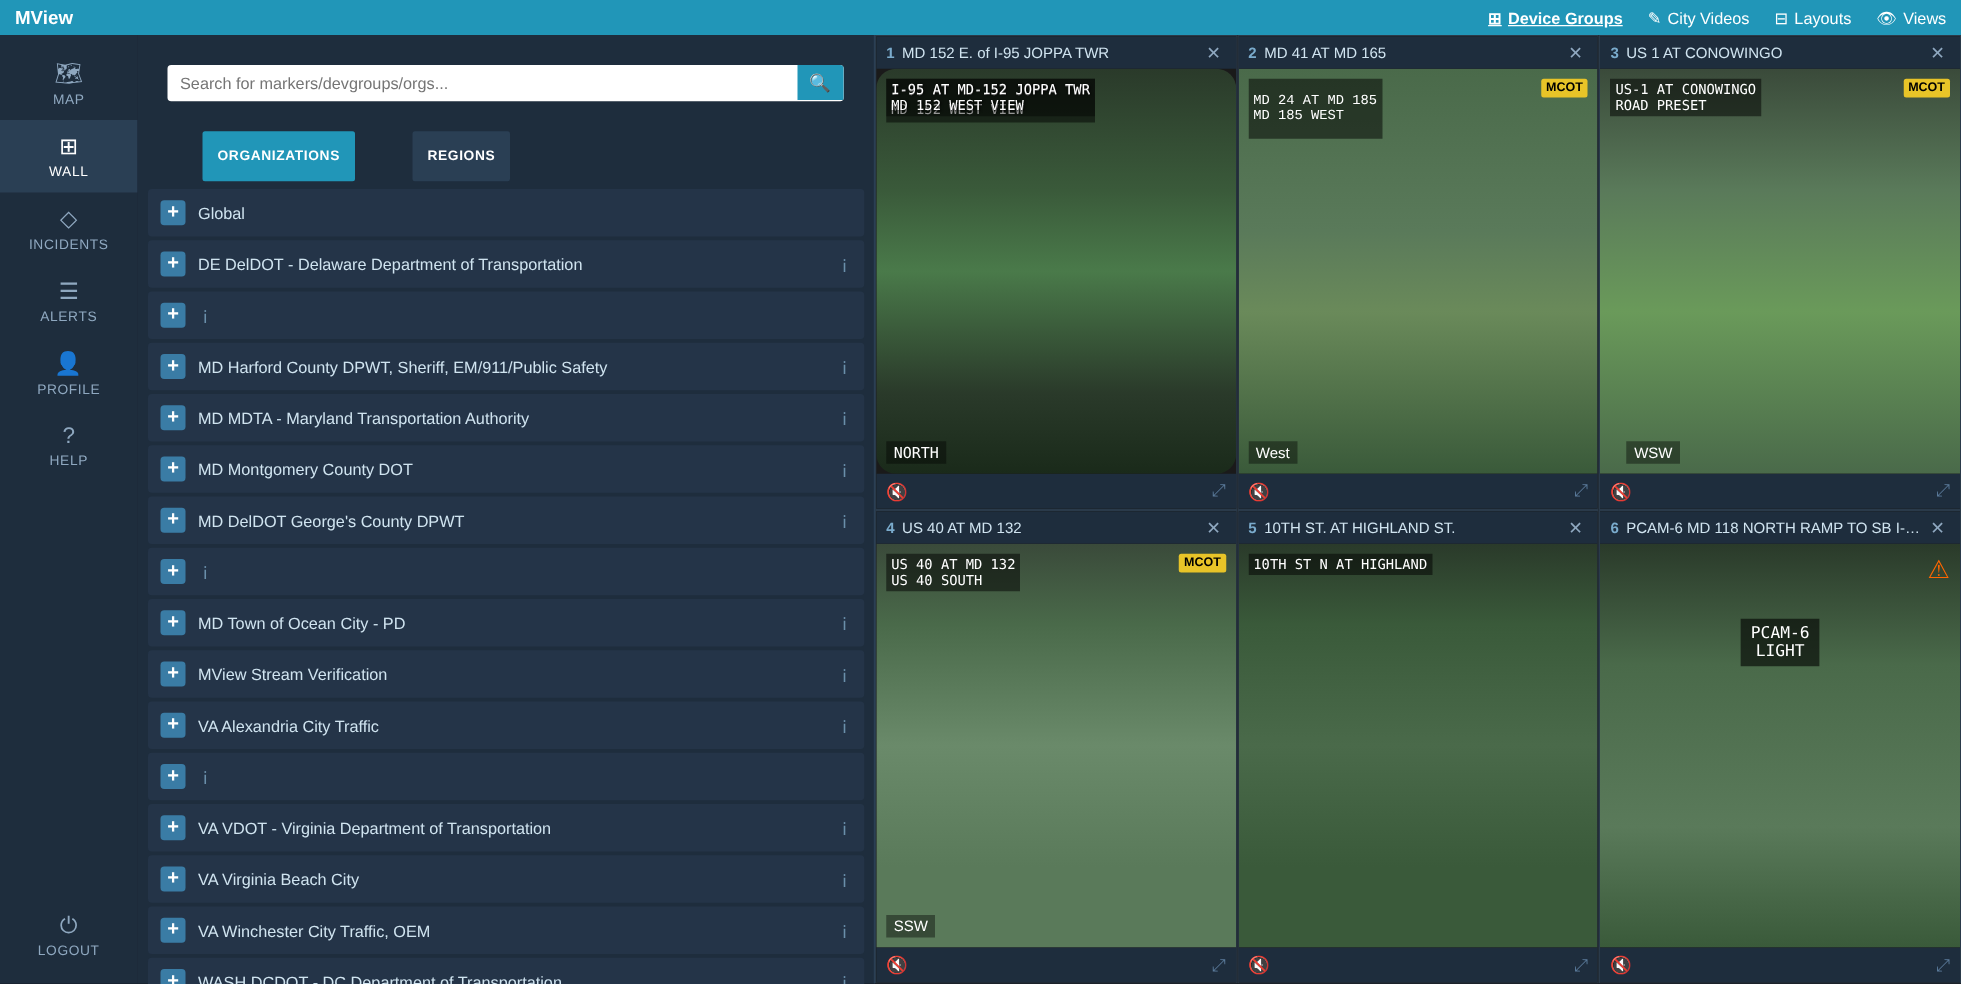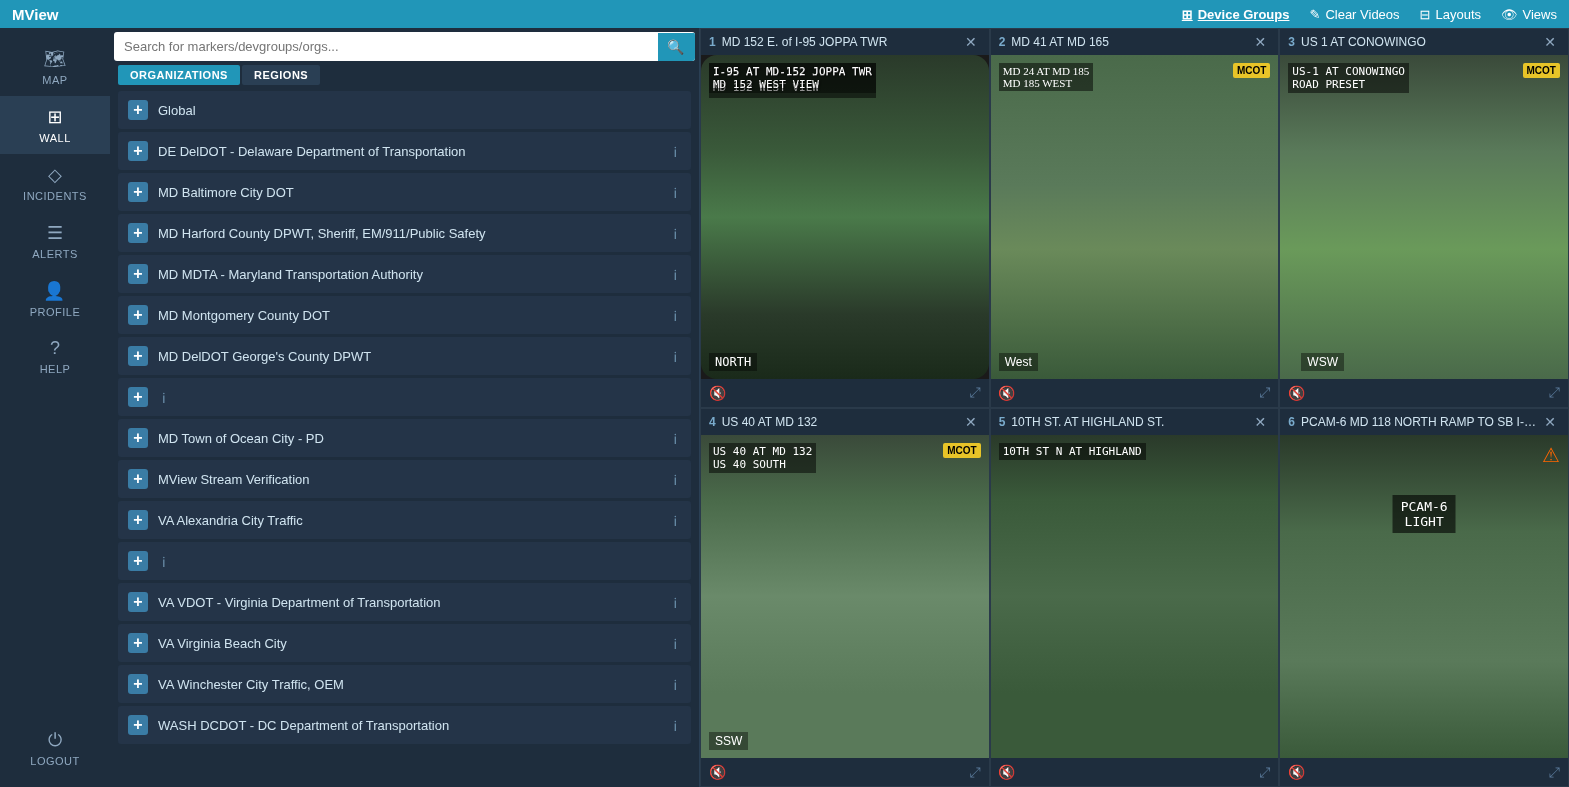--- a/index.html
+++ b/index.html
@@ -381,7 +381,7 @@
     </div>
     <div class="topbar-action">
       <span>✎</span>
-      <span>Clear Videos</span>
+      <span>City Videos</span>
     </div>
     <div class="topbar-action">
       <span>⊟</span>

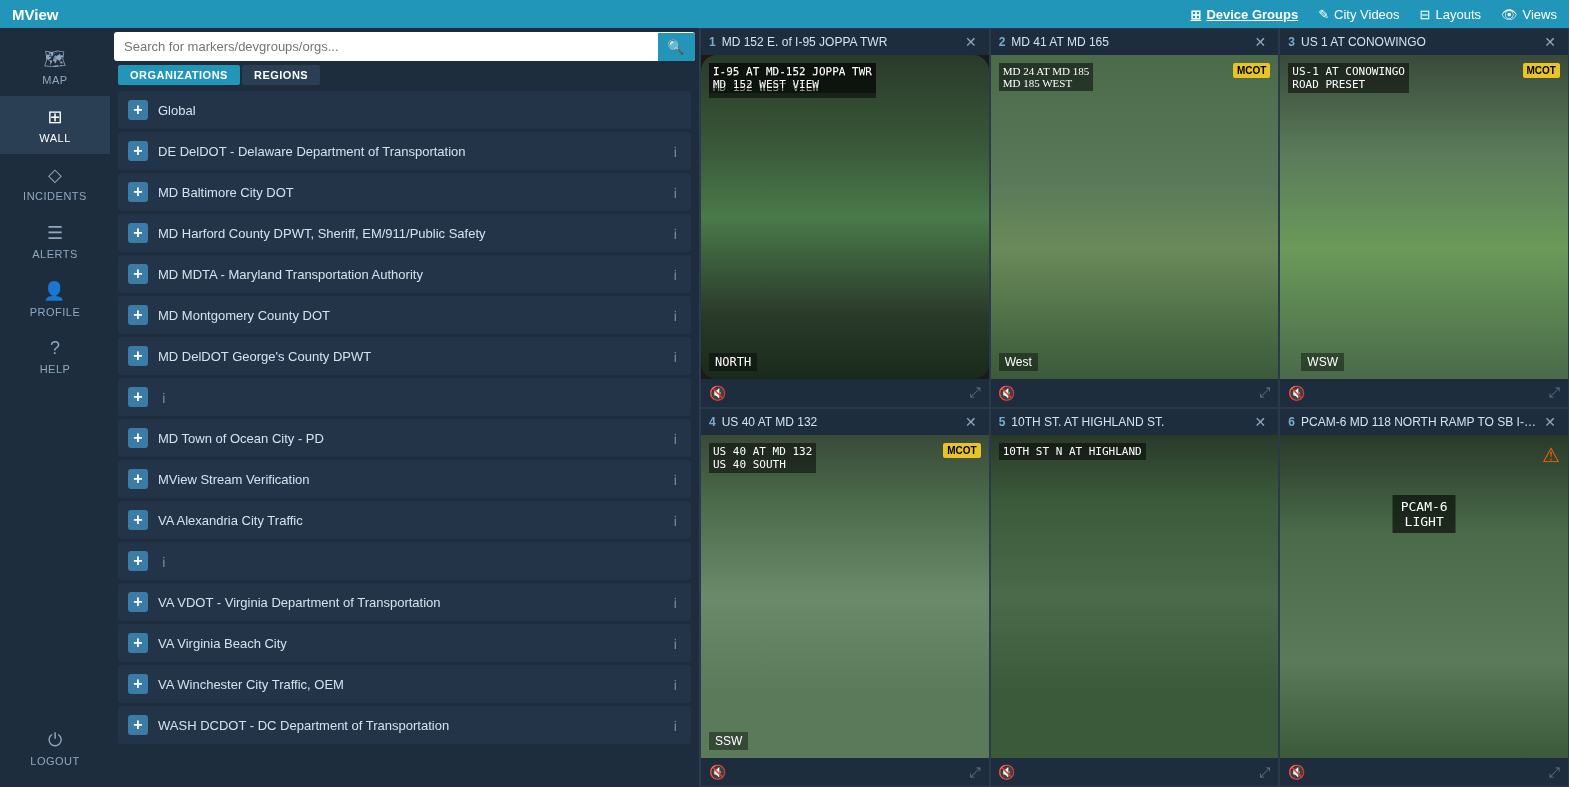--- a/index.html
+++ b/index.html
@@ -88,8 +88,8 @@
     }
     .search-bar {
       display: flex;
-      align-items: flex-end;
-      margin: 4px;
+      align-items: flex-start;
+      margin: 24px;
       background: #fff;
       border-radius: 3px;
       overflow: hidden;

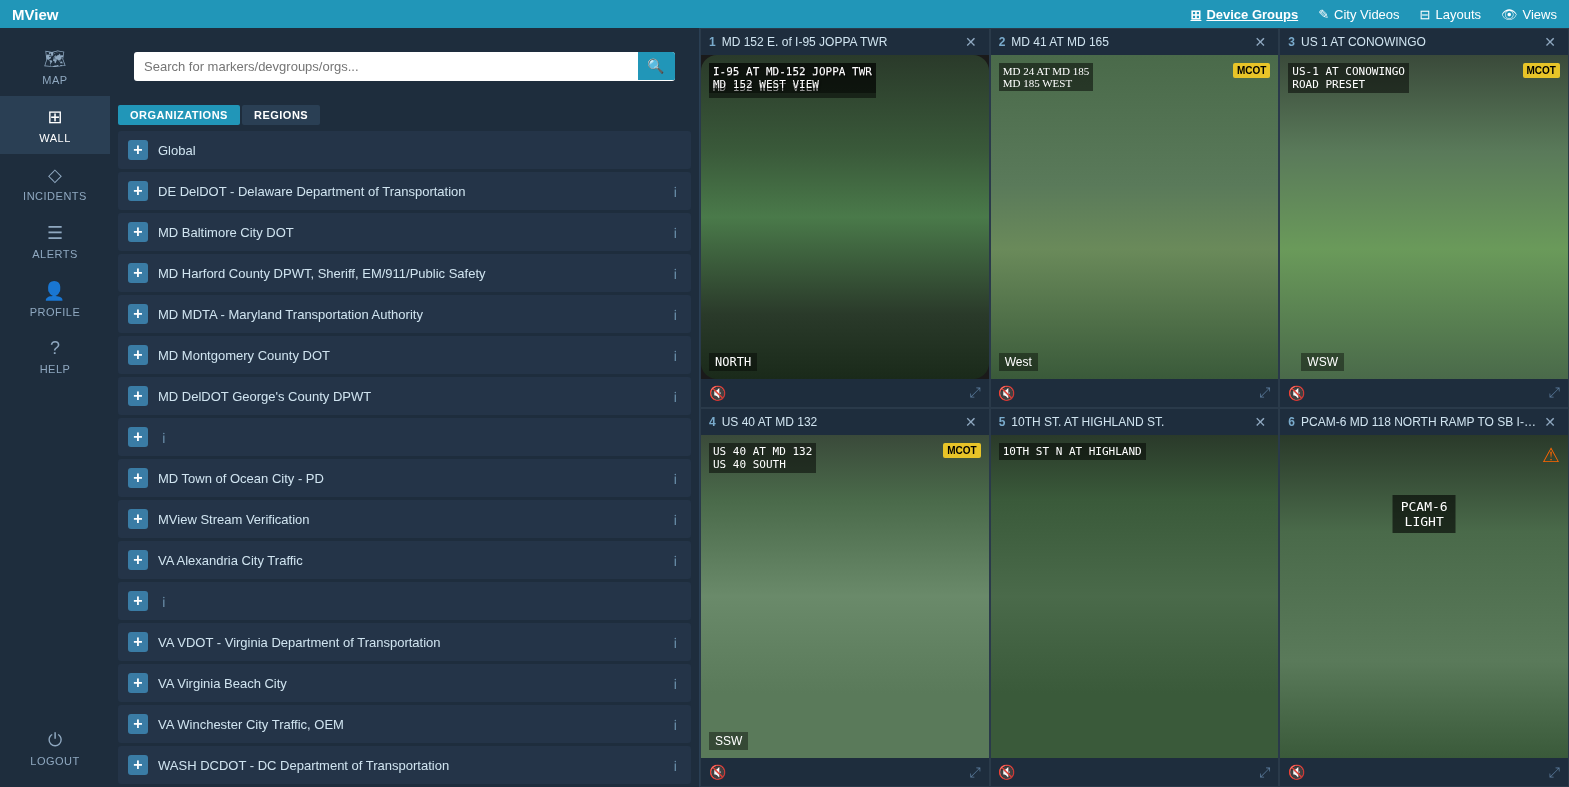--- a/index.html
+++ b/index.html
@@ -281,8 +281,8 @@
     }
     .cam2-text {
       position: absolute; top: 8px; left: 8px;
-      color: #fff; font-size: 11px; font-family: Liberation Serif, serif;
-      background: rgba(0,0,0,0.5); padding: 2px 4px;
+      color: #fff; font-size: 11px; font-family: Liberation Mono, monospace;
+      background: rgba(0,0,0,0.5); padding: 12px 4px;
     }
 
     .cam3 {

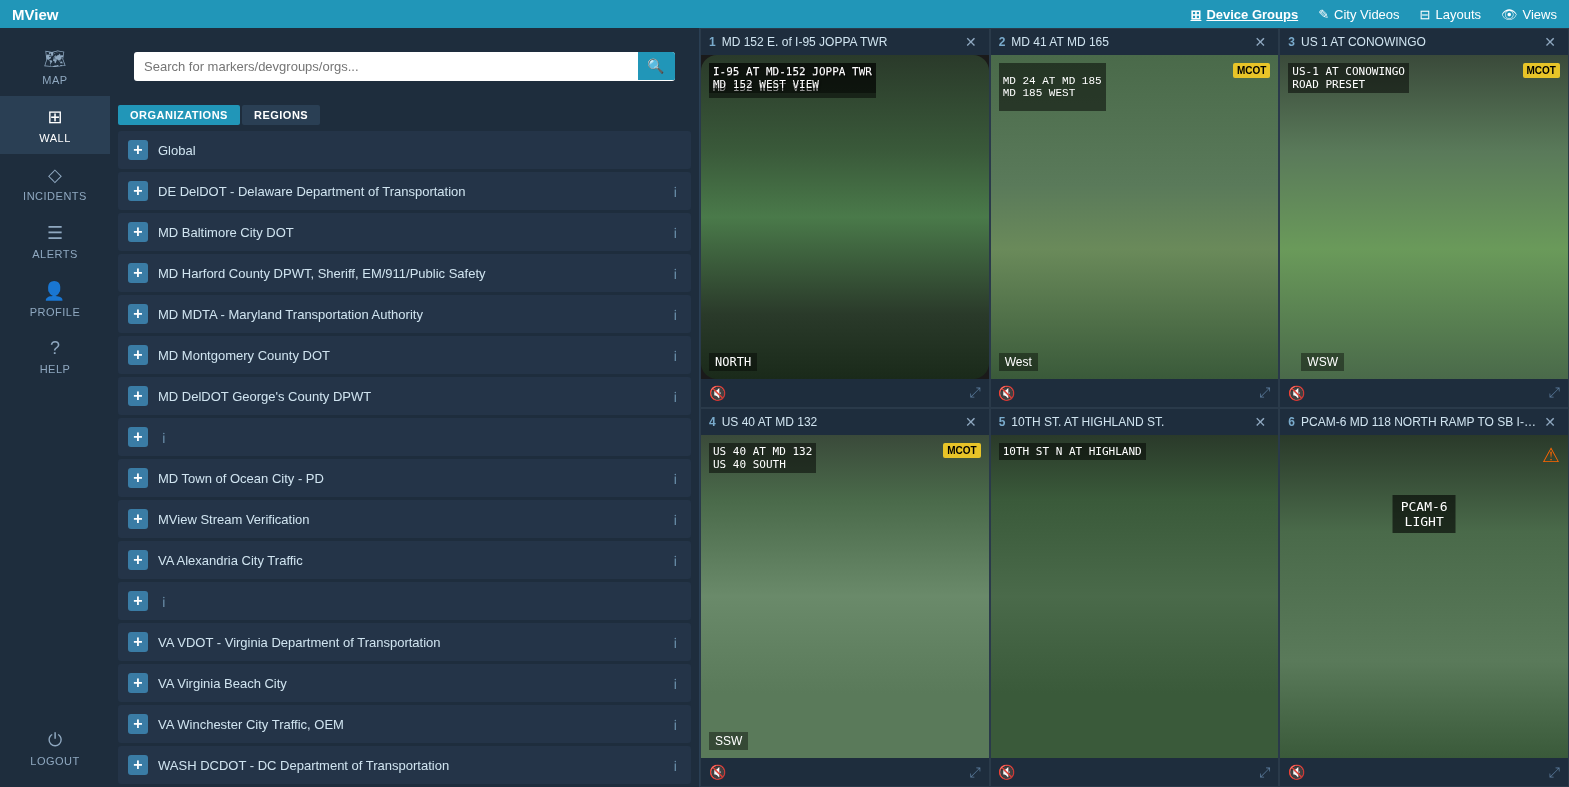--- a/index.html
+++ b/index.html
@@ -121,13 +121,14 @@
       background: #3a7ca5;
       color: #fff;
       border: none;
-      padding: 4px 12px;
+      padding: 14px 12px;
       font-size: 11px;
       cursor: pointer;
       border-radius: 2px;
       font-weight: bold;
       text-transform: uppercase;
       letter-spacing: 0.5px;
+      margin-left: 44px;
     }
     .tab-btn.active { background: #2196b8; }
     .tab-btn.inactive { background: #2a3f54; }

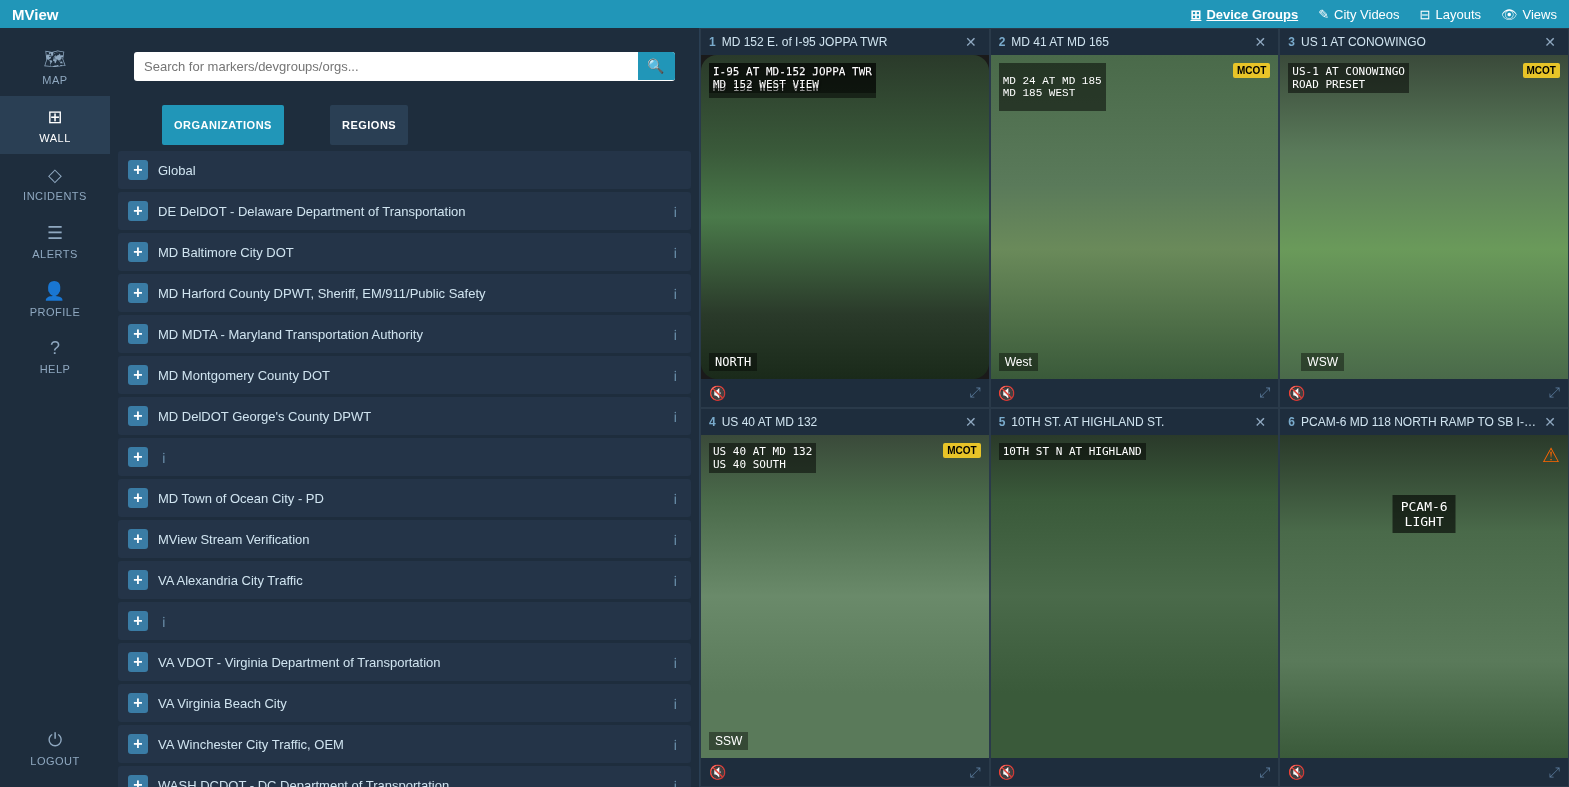--- a/index.html
+++ b/index.html
@@ -452,7 +452,6 @@
 
       <div class="org-item">
         <div class="org-plus">+</div>
-        <span class="org-name">MD Baltimore City DOT</span>
         <span class="org-info">ℹ</span>
       </div>
 

